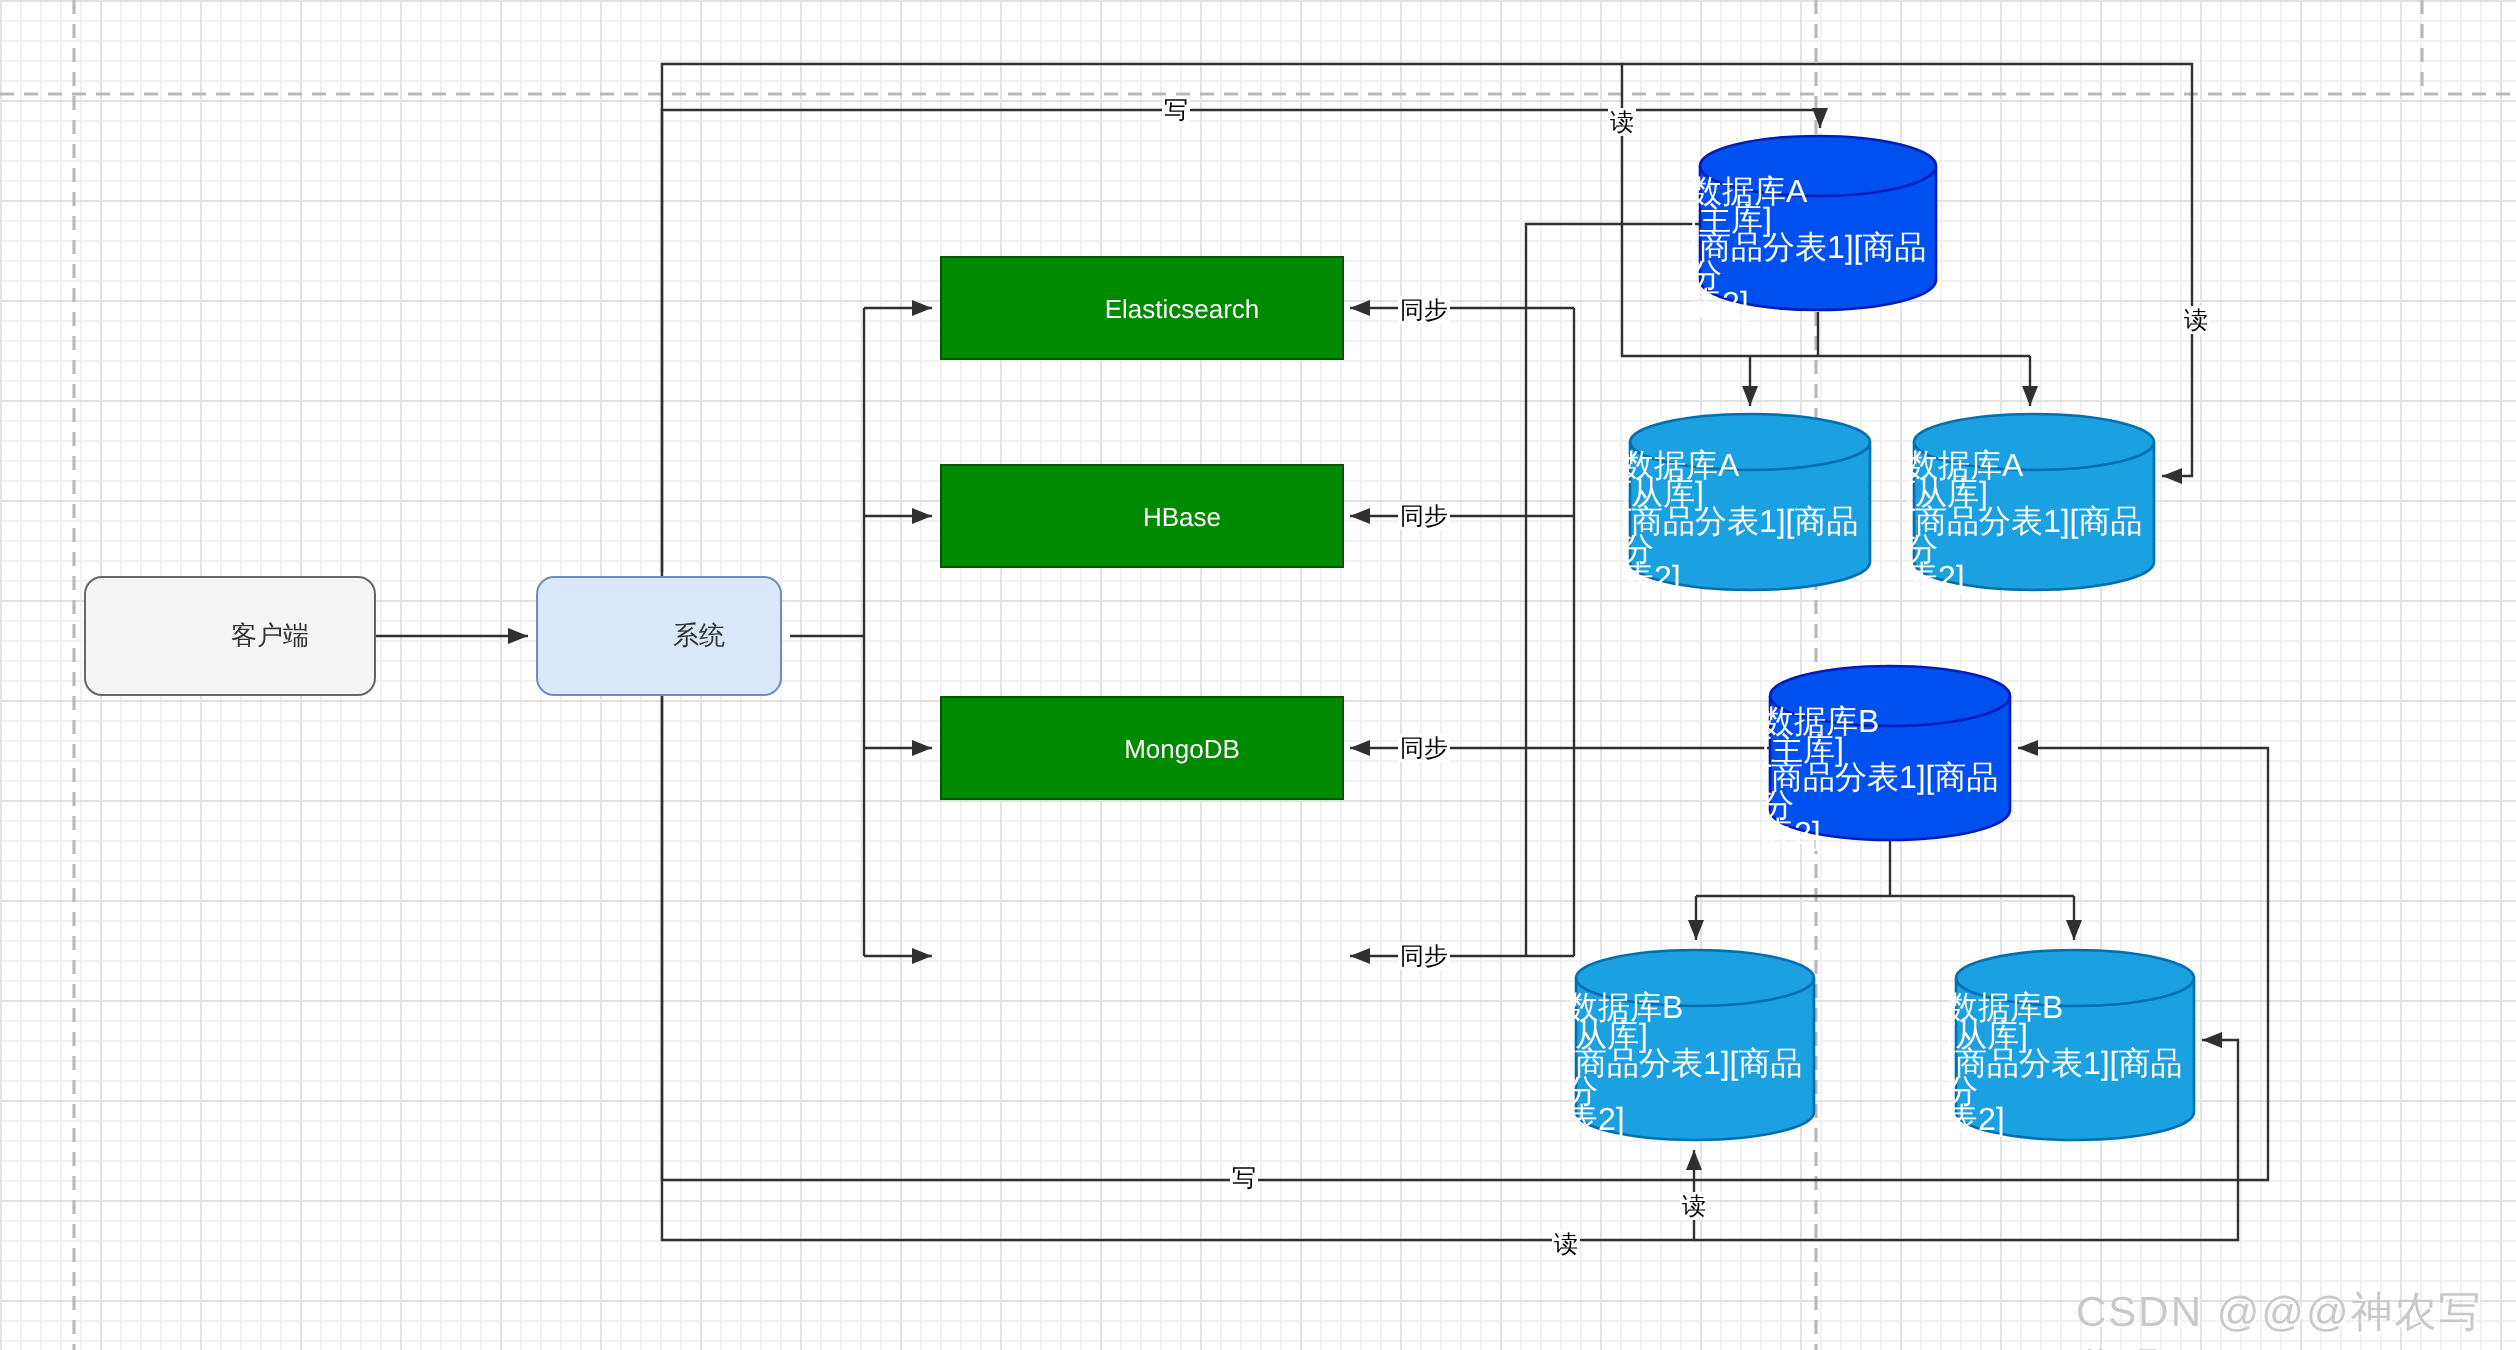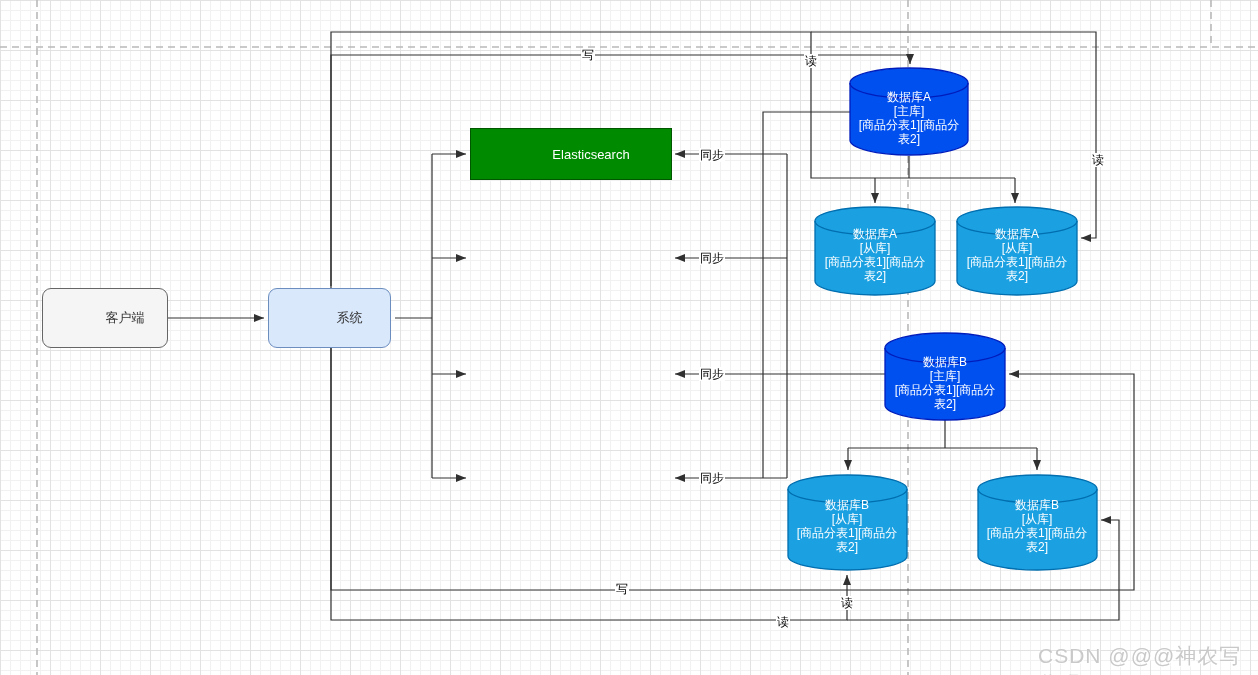--- a/index.html
+++ b/index.html
@@ -29,7 +29,7 @@
     background:var(--store_fill);border:1px solid var(--store_stroke);}
   .store.s0{top:128px}.store.s1{top:232px}.store.s2{top:348px}.store.s3{top:452px}
   .cyl-label{
-    position:absolute;color:#fff;font-size:12px;line-height:14px;text-align:center;
+    position:absolute;color:#fff;font-size:16px;line-height:14px;text-align:left;
     white-space:pre-line;width:128px;transform:translateX(-50%);
   }
   .elabel{

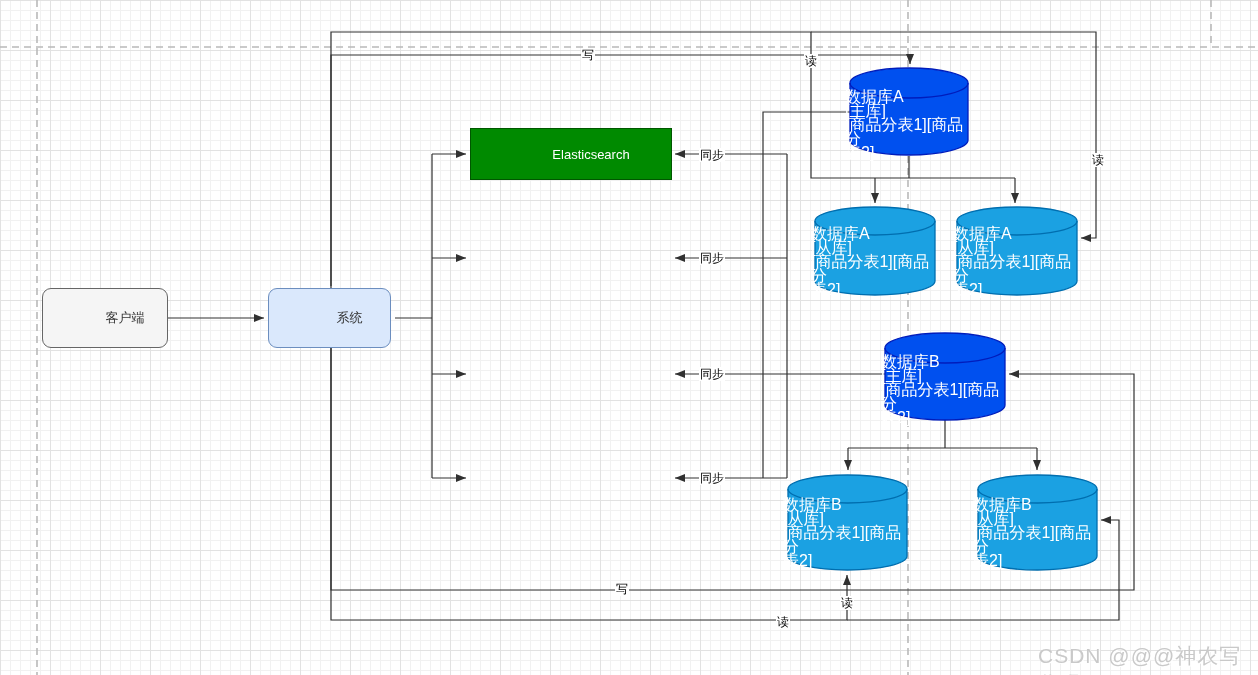--- a/index.html
+++ b/index.html
@@ -129,6 +129,9 @@
   <div class="node store s0">
     <span>Elasticsearch</span>
   </div>
+  <div class="node store s1">
+    <span>HBase</span>
+  </div>
 
   <div class="cyl-label" style="left:909px;top:90px;">数据库A
 [主库]

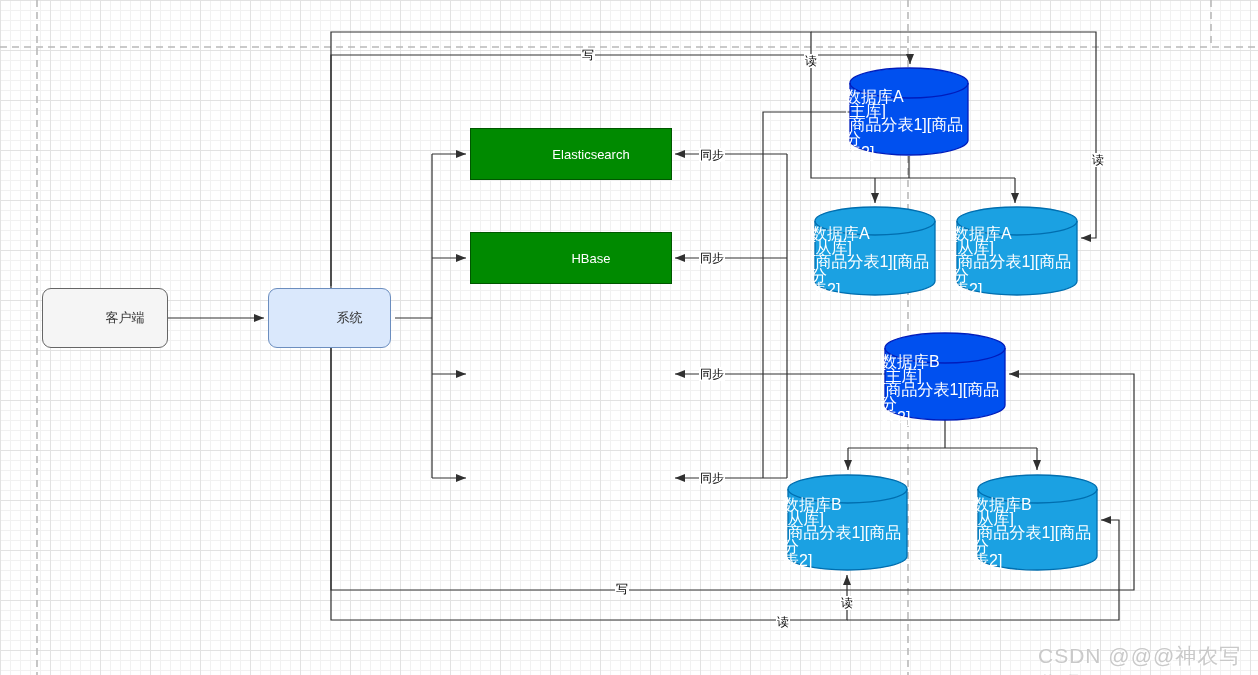--- a/index.html
+++ b/index.html
@@ -21,7 +21,7 @@
     position:absolute;display:flex;align-items:center;justify-content:center;
     box-sizing:border-box;font-size:13px;color:#333;text-align:center;padding-left:40px;
   }
-  .client{left:42px;top:288px;width:126px;height:60px;border-radius:9px;
+  .client{left:42px;top:288px;width:146px;height:60px;border-radius:9px;
     background:var(--client_fill);border:1px solid var(--client_stroke);}
   .system{left:268px;top:288px;width:123px;height:60px;border-radius:9px;
     background:var(--system_fill);border:1px solid var(--system_stroke);}

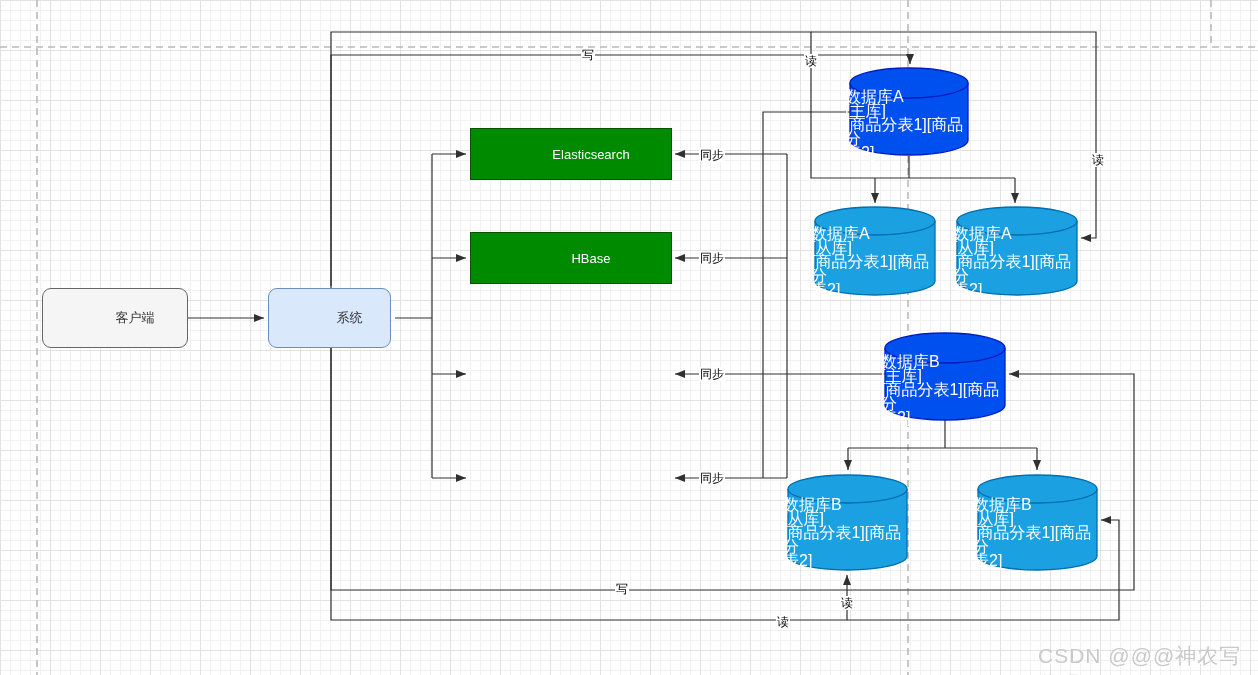--- a/index.html
+++ b/index.html
@@ -132,6 +132,9 @@
   <div class="node store s1">
     <span>HBase</span>
   </div>
+  <div class="node store s2">
+    <span>MongoDB</span>
+  </div>
 
   <div class="cyl-label" style="left:909px;top:90px;">数据库A
 [主库]

